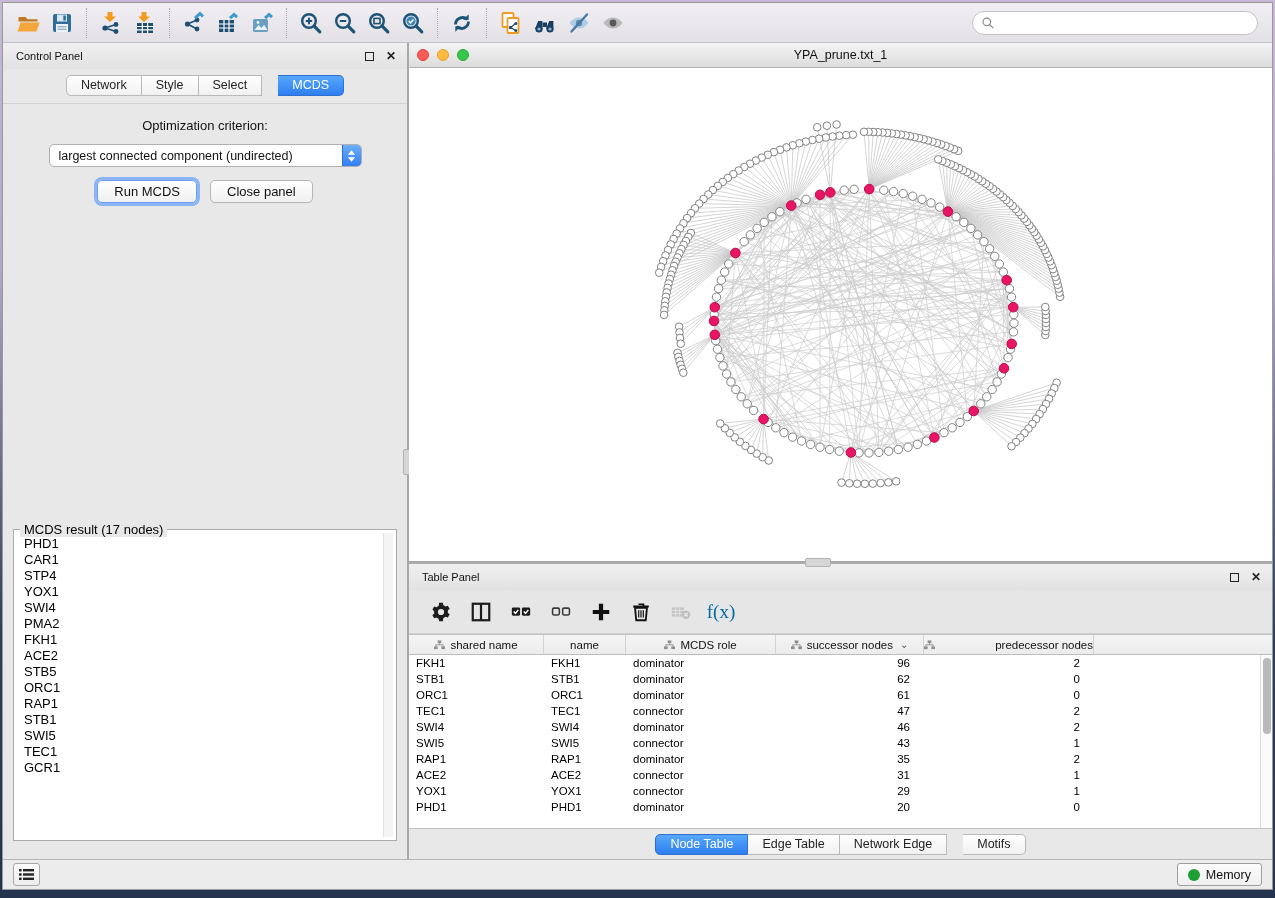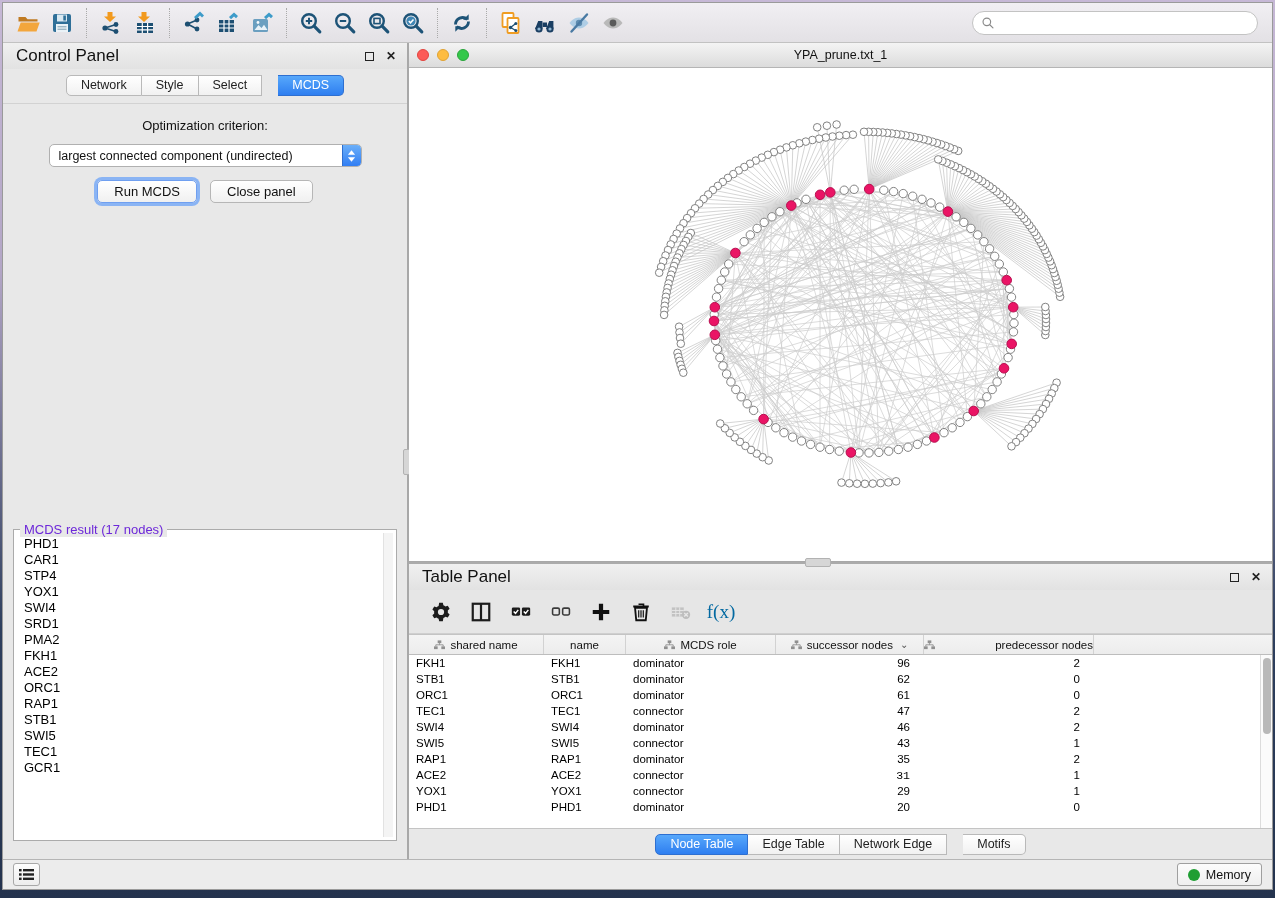--- a/index.html
+++ b/index.html
@@ -32,7 +32,7 @@
   .control-panel { width:404px; flex:0 0 404px; background:#e8e8e8; display:flex; flex-direction:column; position:relative; }
   .panel-titlebar { height:26px; flex:0 0 26px; display:flex; align-items:center; padding:0 8px 0 13px;
     background:linear-gradient(180deg,#f0f0f0,#e2e2e2); }
-  .panel-titlebar .ttl { font-size:17px; color:#111; }
+  .panel-titlebar .ttl { font-size:11px; color:#111; }
   .panel-titlebar .sp { flex:1; }
   .wbtn { width:16px; height:16px; display:flex; align-items:center; justify-content:center;
     color:#222; font-size:11px; margin-left:6px; cursor:default; }

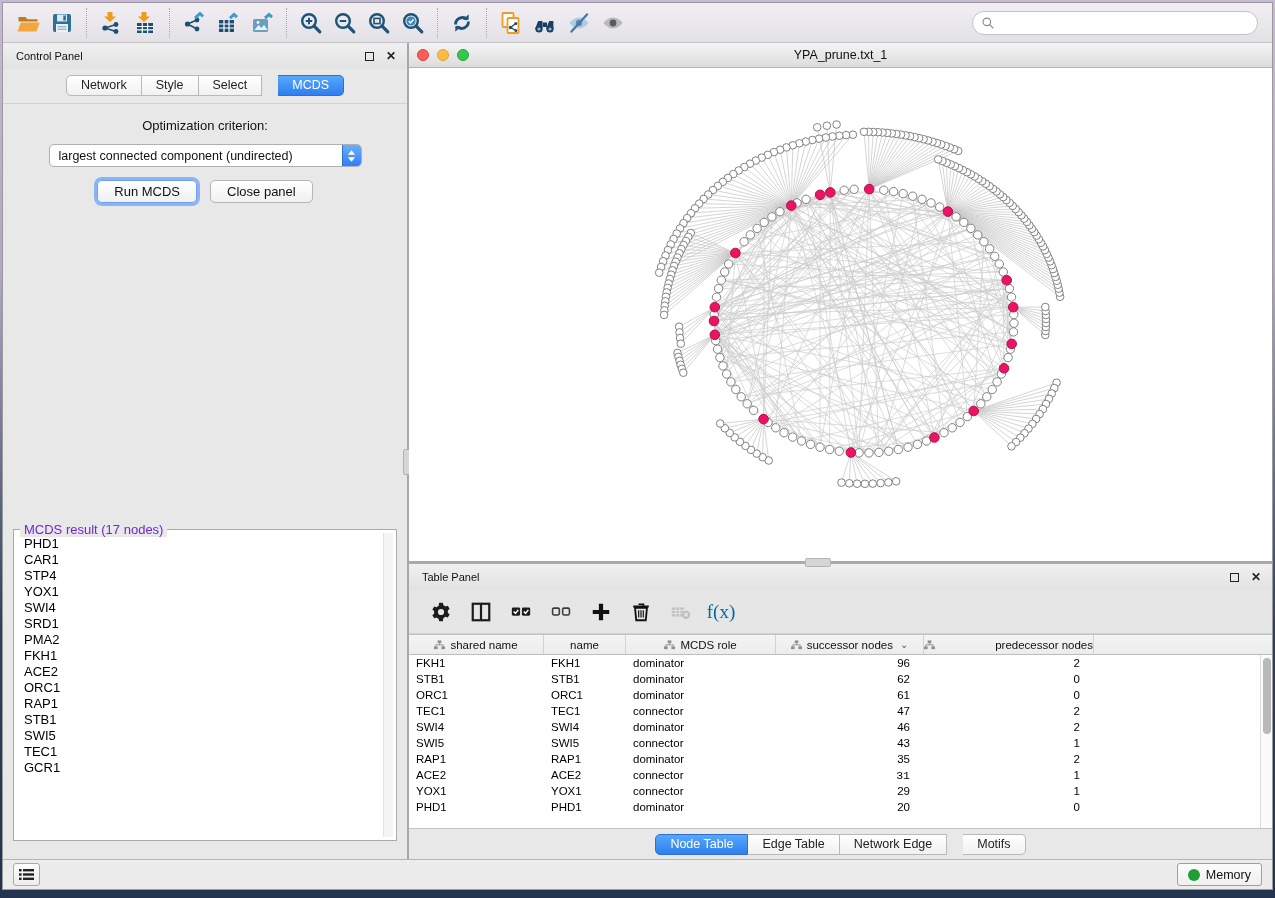--- a/index.html
+++ b/index.html
@@ -63,7 +63,7 @@
   .groupbox { position:absolute; left:10px; right:10px; top:425px; bottom:18px;
     border:1px solid #ababab; background:#fff; }
   .groupbox .legend { position:absolute; top:-8px; left:6px; background:#e8e8e8;
-    padding:0 4px; font-size:13px; color:#6d28d9; }
+    padding:0 4px; font-size:13px; color:#000000; }
   .mcds-list { position:absolute; inset:4px 14px 3px 3px; overflow:hidden;
     font-size:13px; line-height:16px; color:#000; padding:2px 0 0 7px; }
   .mcds-scroll { position:absolute; top:3px; bottom:3px; right:3px; width:10px;

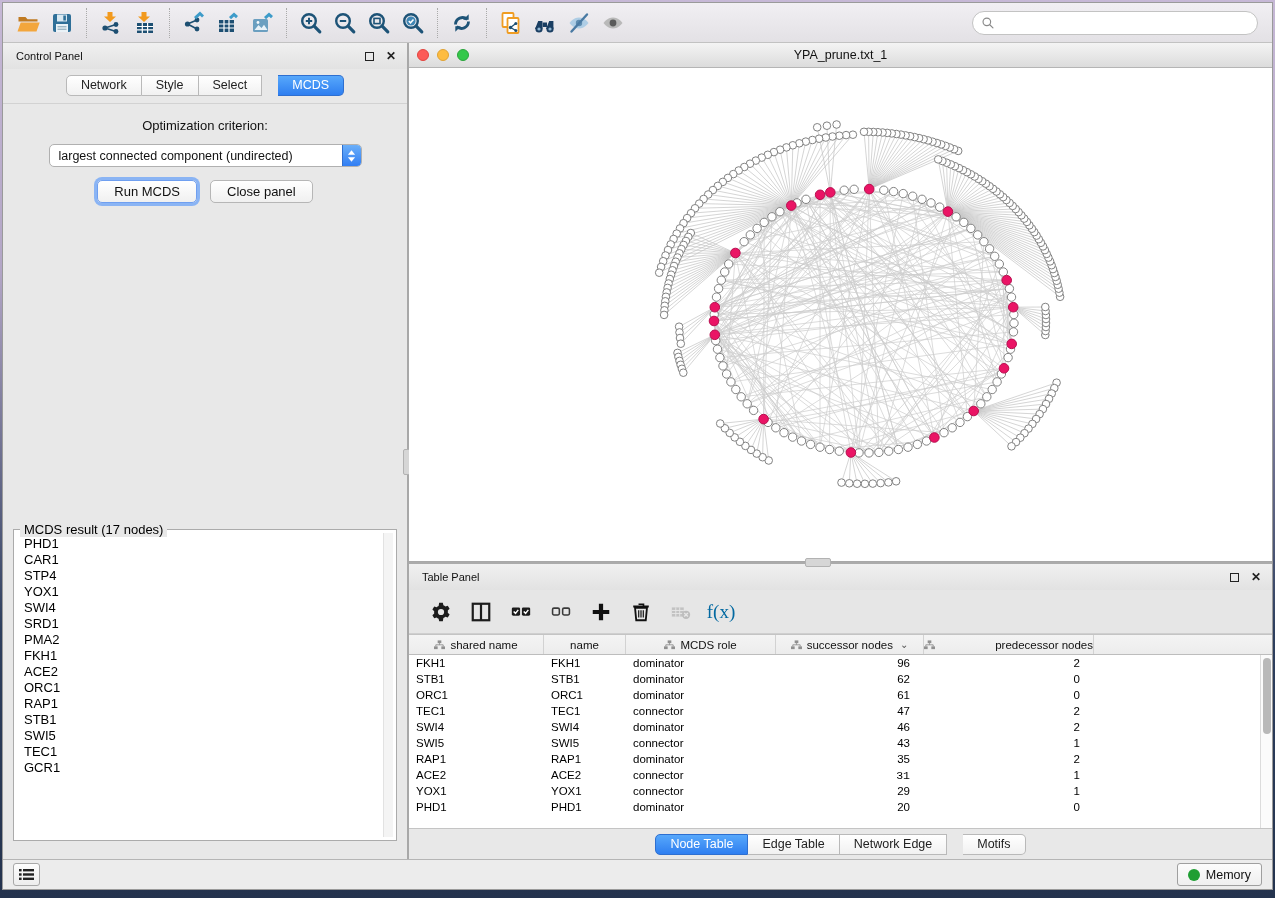--- a/index.html
+++ b/index.html
@@ -331,7 +331,6 @@
                 <div>STP4</div>
                 <div>YOX1</div>
                 <div>SWI4</div>
-                <div>SRD1</div>
                 <div>PMA2</div>
                 <div>FKH1</div>
                 <div>ACE2</div>

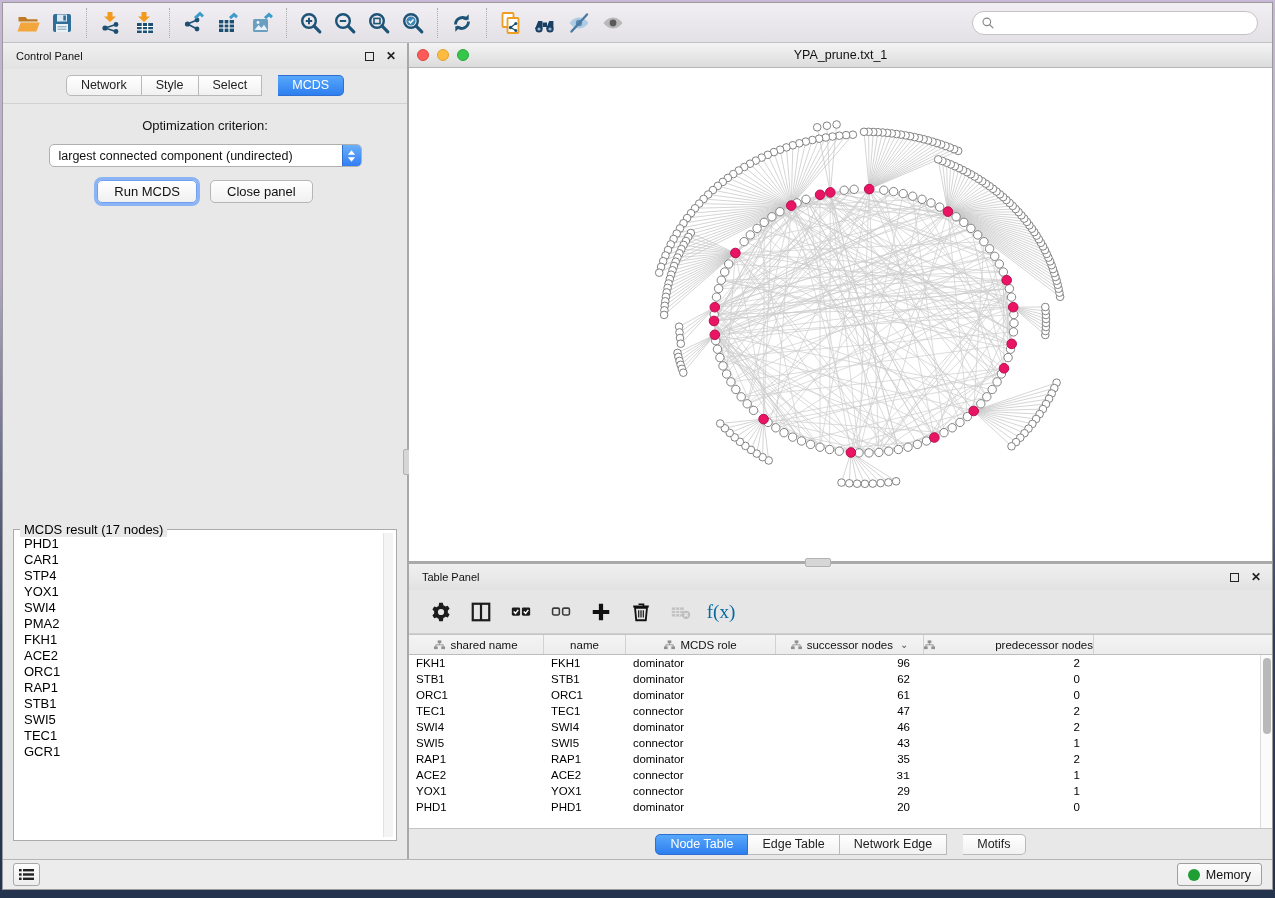--- a/index.html
+++ b/index.html
@@ -334,6 +334,7 @@
                 <div>PMA2</div>
                 <div>FKH1</div>
                 <div>ACE2</div>
+                <div>STB5</div>
                 <div>ORC1</div>
                 <div>RAP1</div>
                 <div>STB1</div>

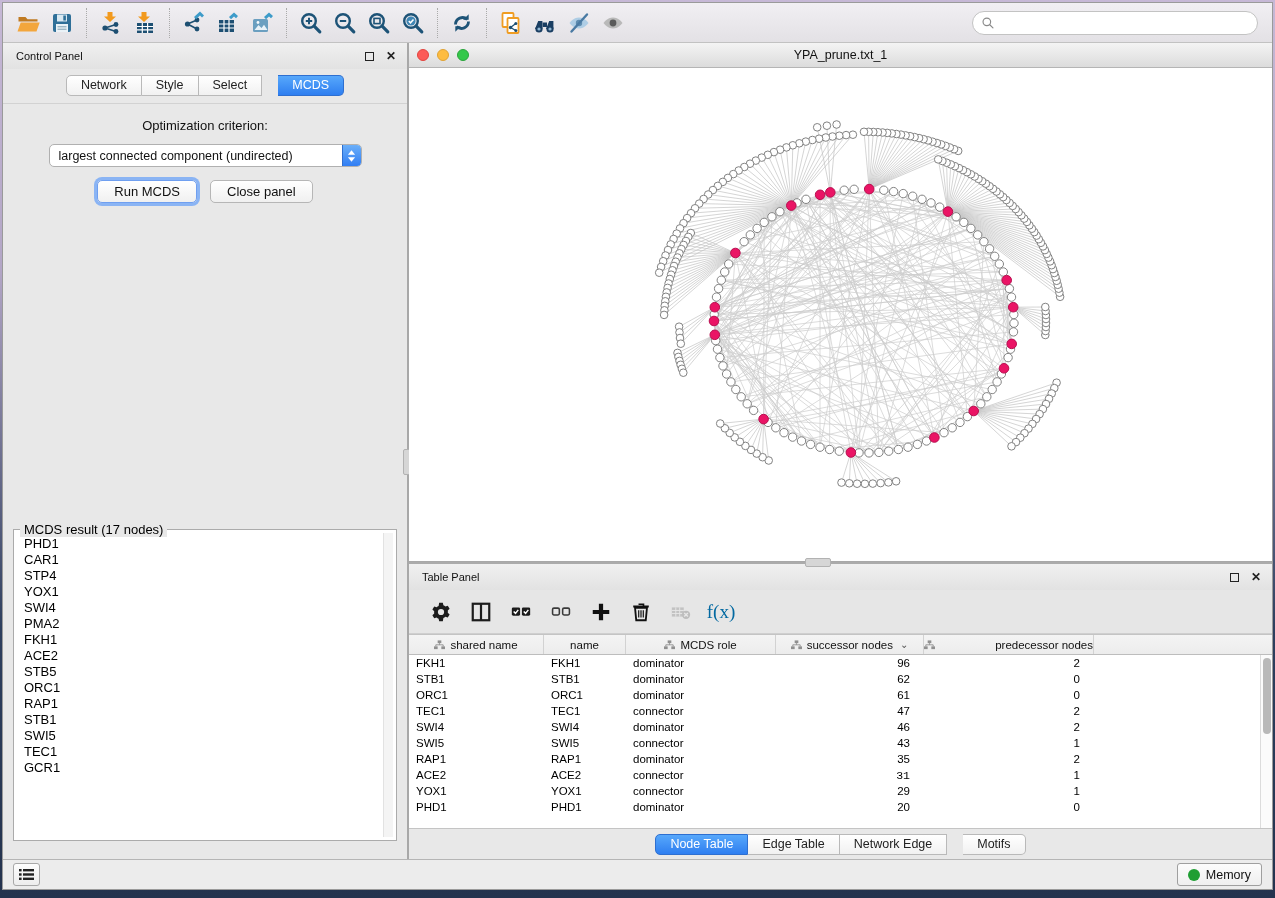--- a/index.html
+++ b/index.html
@@ -1244,7 +1244,7 @@
                   <div class="td" style="width: 135px; padding: 0px 0px 0px 7px;">ACE2</div>
                   <div class="td" style="width: 82px; padding: 0px 0px 0px 7px;">ACE2</div>
                   <div class="td" style="width: 150px; padding: 0px 0px 0px 7px;">connector</div>
-                  <div class="td num" style="width: 148px; padding: 0px 14px 0px 0px; font-family: Liberation Mono, monospace;">31</div>
+                  <div class="td num" style="width: 148px; padding: 0px 14px 0px 0px;">31</div>
                   <div class="td num" style="width: 170px; padding: 0px 14px 0px 0px;">1</div>
                 </div>
                 <div class="tr">

